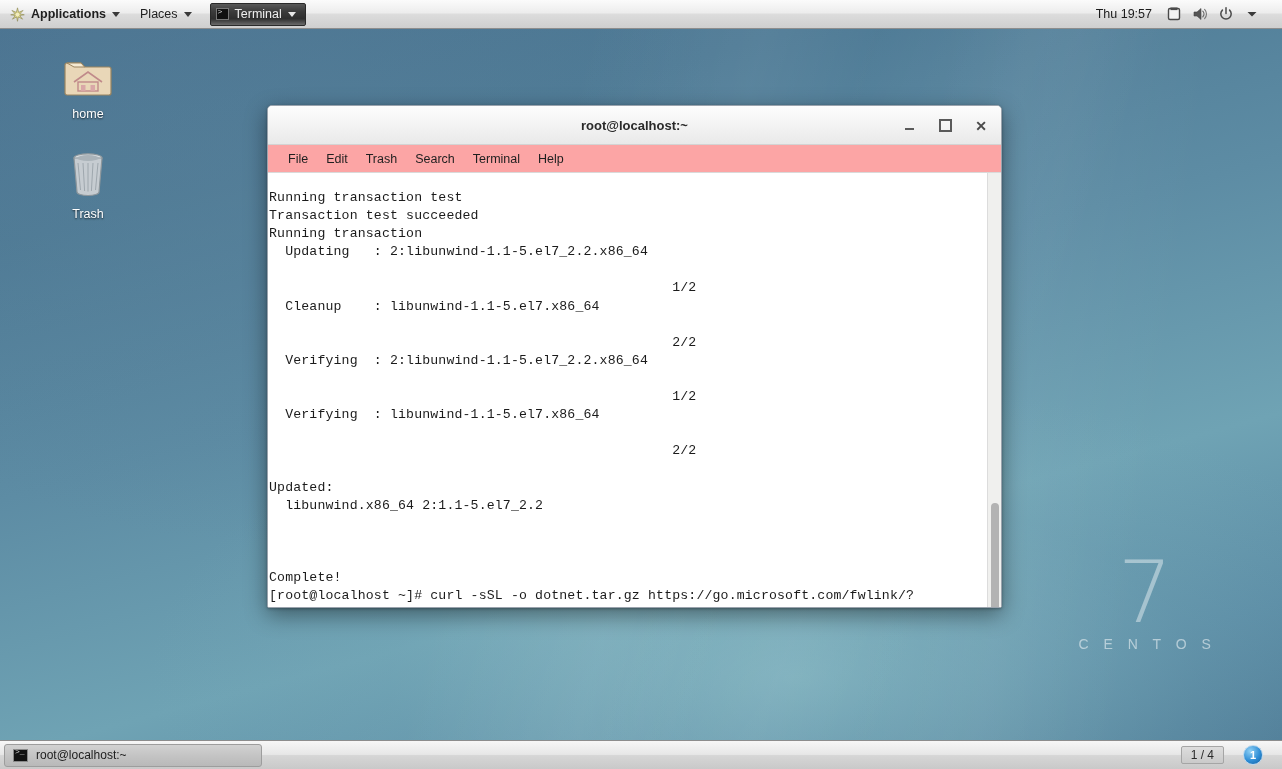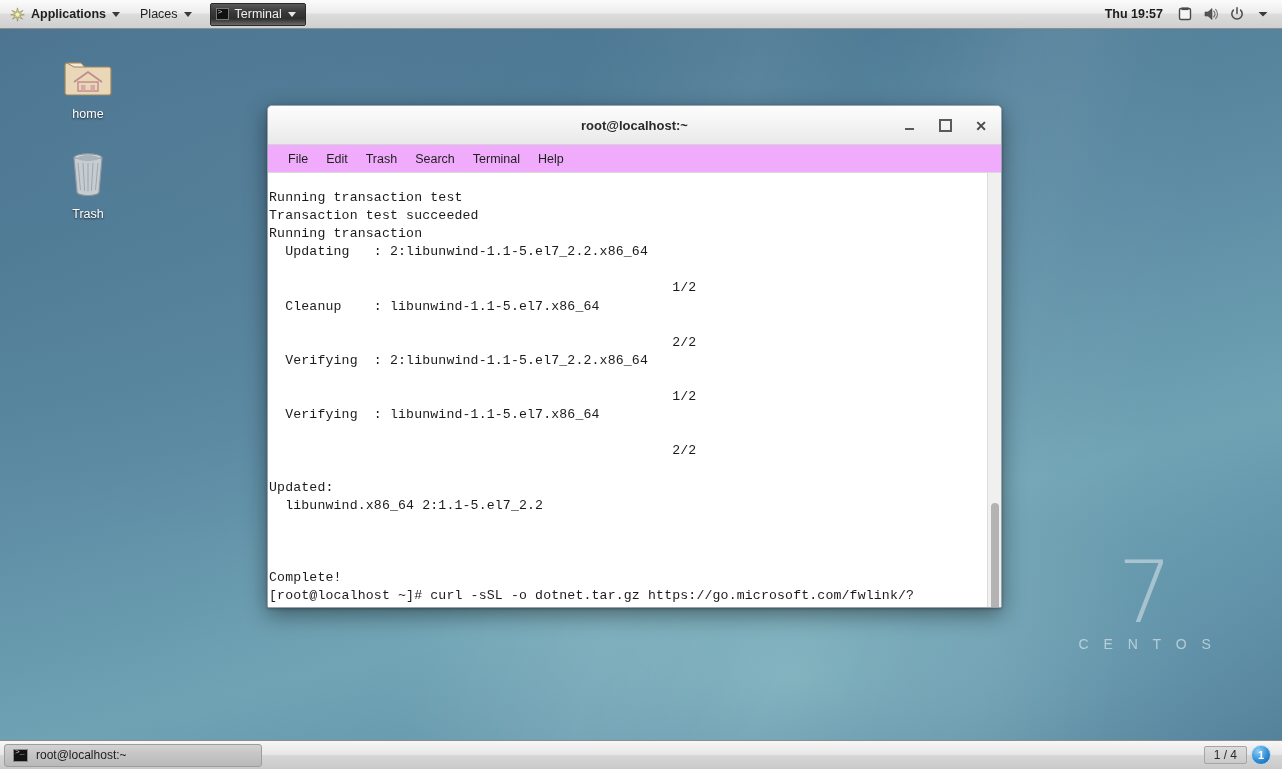--- a/index.html
+++ b/index.html
@@ -45,7 +45,7 @@
     z-index: 50;
   }
   .panel-left { display: flex; align-items: center; height: 100%; }
-  .panel-right { margin-left: auto; display: flex; align-items: center; height: 100%; padding-right: 6px; font-weight: bold; }
+  .panel-right { margin-left: auto; display: flex; align-items: center; height: 100%; padding-right: 17px; }
 
   .menu-btn {
     display: flex; align-items: center; gap: 6px;

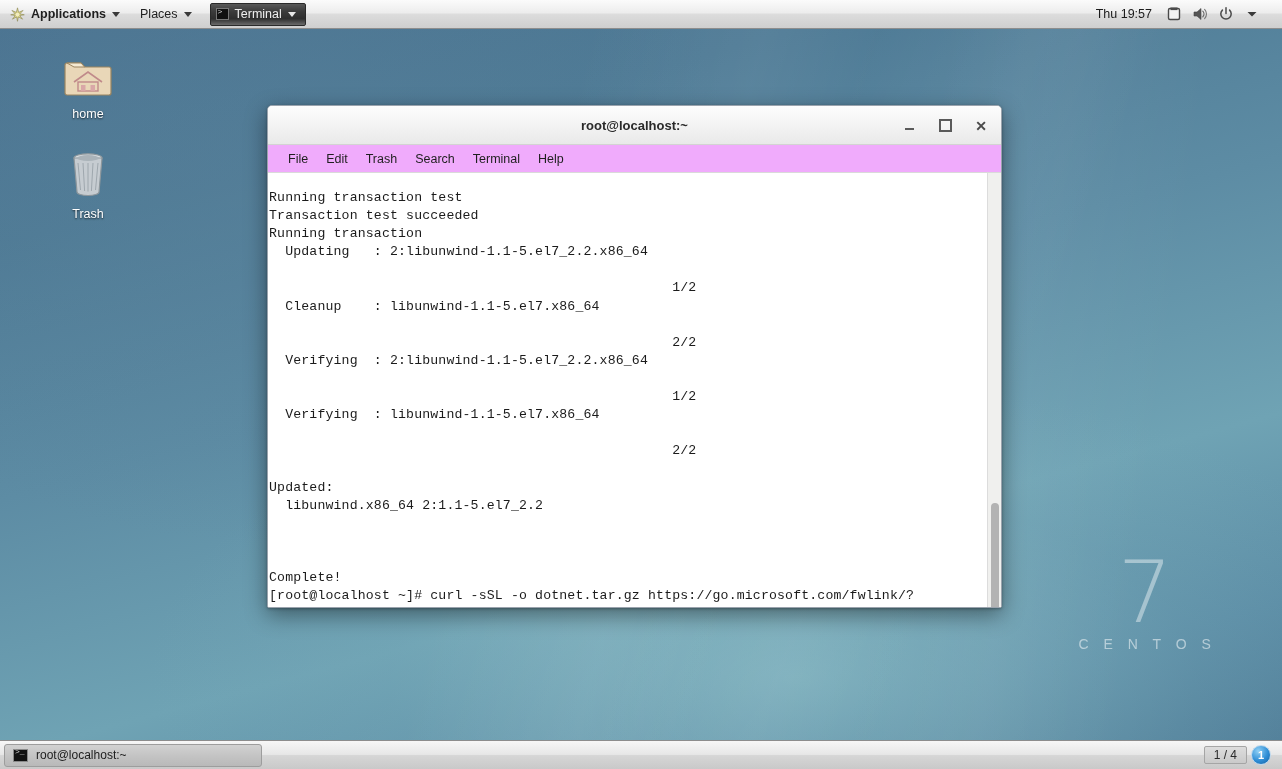--- a/index.html
+++ b/index.html
@@ -174,7 +174,7 @@
 
   #menubar {
     height: 28px;
-    background: #f0abfc;
+    background: #fca5a5;
     border-bottom: 1px solid #dadada;
     display: flex; align-items: center;
     padding-left: 11px;

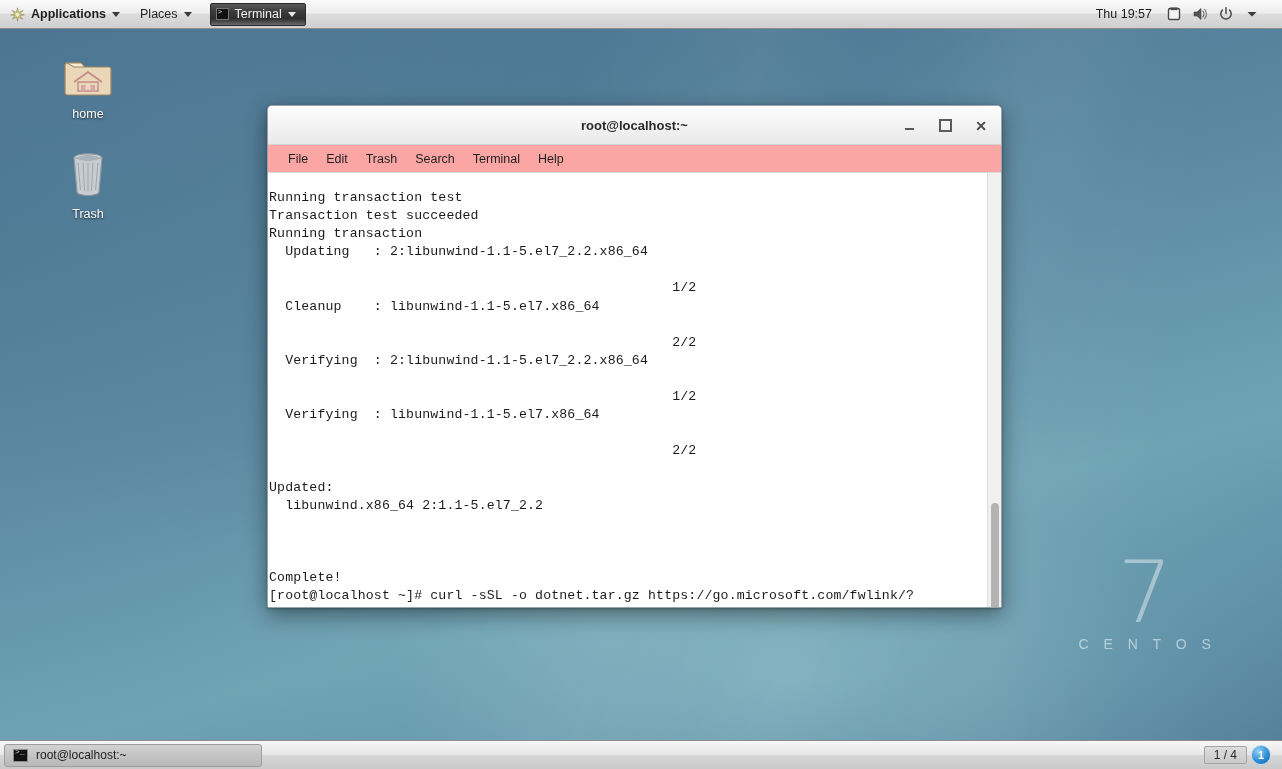--- a/index.html
+++ b/index.html
@@ -254,7 +254,7 @@
     font-size: 8px; color: #cfcfcf; font-family: "Liberation Mono", monospace;
   }
 
-  .bp-right { margin-left: auto; display: flex; align-items: center; gap: 4px; padding-right: 11px; justify-content: space-between; }
+  .bp-right { margin-left: auto; display: flex; align-items: center; gap: 19px; padding-right: 19px; justify-content: space-between; }
   #workspace-indicator {
     font-size: 12px; color: #2a2a2a;
     background: linear-gradient(to bottom, #dddddd, #cacaca);

